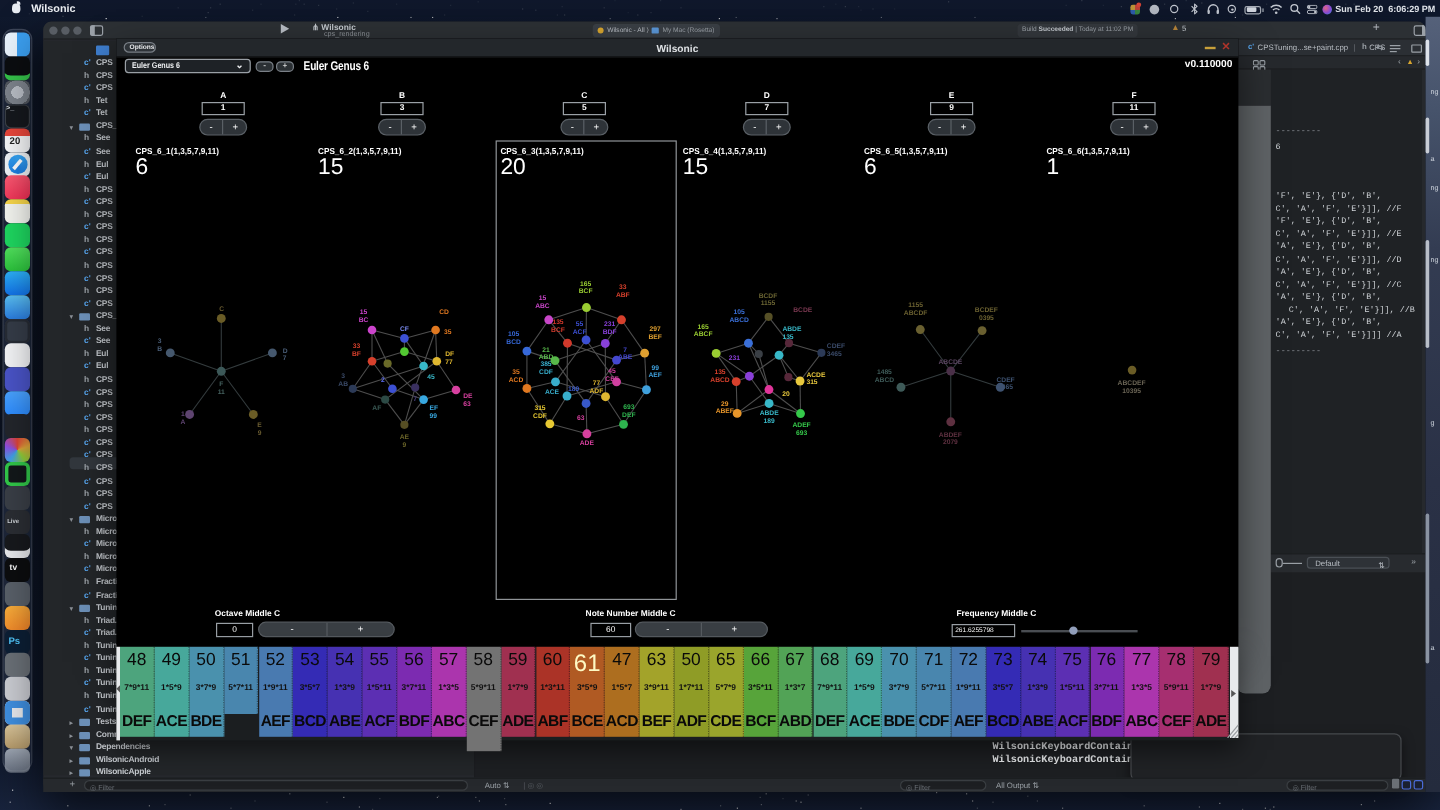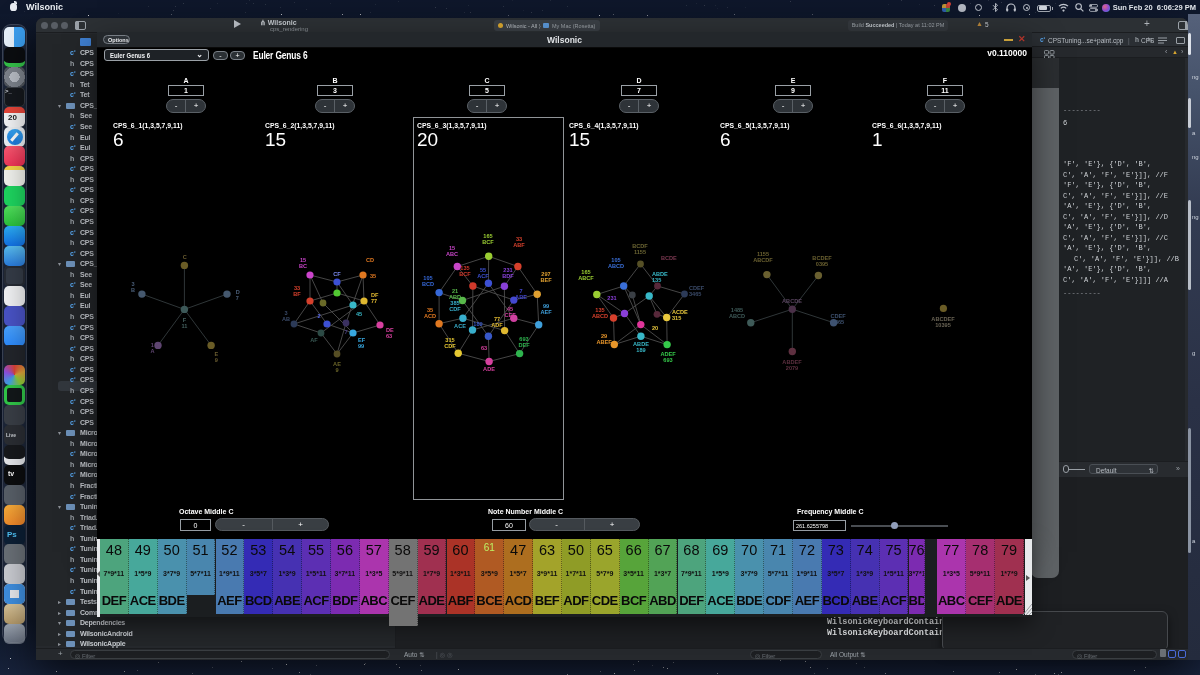--- a/index.html
+++ b/index.html
@@ -717,7 +717,7 @@
       <div style="position:absolute;left:0;top:54px;width:100%;text-align:center;font-size:13px;font-weight:bold;color:#0a0a0a;letter-spacing:-0.5px;">ABF</div>
     </div>
     <div class="abs" style="left:378.38px;top:0;width:28.88px;height:75px;background:#B05A23;border-right:1px dotted rgba(15,15,15,0.45);overflow:hidden;">
-      <div style="position:absolute;left:0;top:3px;width:100%;text-align:center;font-size:10px;color:#bef264;">61</div>
+      <div style="position:absolute;left:0;top:3px;width:100%;text-align:center;font-size:20px;color:#fef9c3;">61</div>
       <div style="position:absolute;left:0;top:31px;width:100%;text-align:center;font-size:7px;font-weight:bold;color:#111;">3*5*9</div>
       <div style="position:absolute;left:0;top:54px;width:100%;text-align:center;font-size:13px;font-weight:bold;color:#0a0a0a;letter-spacing:-0.5px;">BCE</div>
     </div>

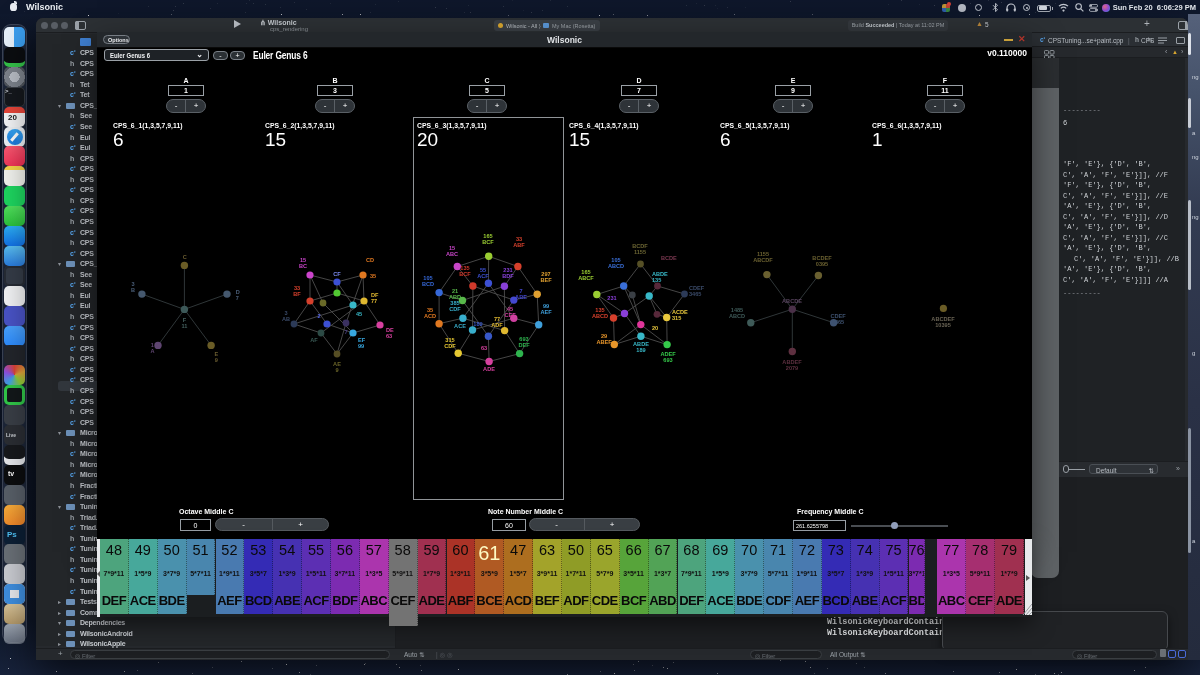--- a/index.html
+++ b/index.html
@@ -791,7 +791,7 @@
       <div style="position:absolute;left:0;top:31px;width:100%;text-align:center;font-size:7px;font-weight:bold;color:#111;">1*5*11</div>
       <div style="position:absolute;left:0;top:54px;width:100%;text-align:center;font-size:13px;font-weight:bold;color:#0a0a0a;letter-spacing:-0.5px;">ACF</div>
     </div>
-    <div class="abs" style="left:811.50px;top:0;width:16px;height:75px;background:#7C2BB1;border-right:1px dotted rgba(15,15,15,0.45);overflow:hidden;">
+    <div class="abs" style="left:811.50px;top:0;width:28px;height:75px;background:#7C2BB1;border-right:1px dotted rgba(15,15,15,0.45);overflow:hidden;">
       <div style="position:absolute;left:0;top:3px;width:100%;text-align:center;font-size:14.5px;color:#0a0a0a;">76</div>
       <div style="position:absolute;left:0;top:31px;width:100%;text-align:center;font-size:7px;font-weight:bold;color:#111;">3*7*11</div>
       <div style="position:absolute;left:0;top:54px;width:100%;text-align:center;font-size:13px;font-weight:bold;color:#0a0a0a;letter-spacing:-0.5px;">BDF</div>

